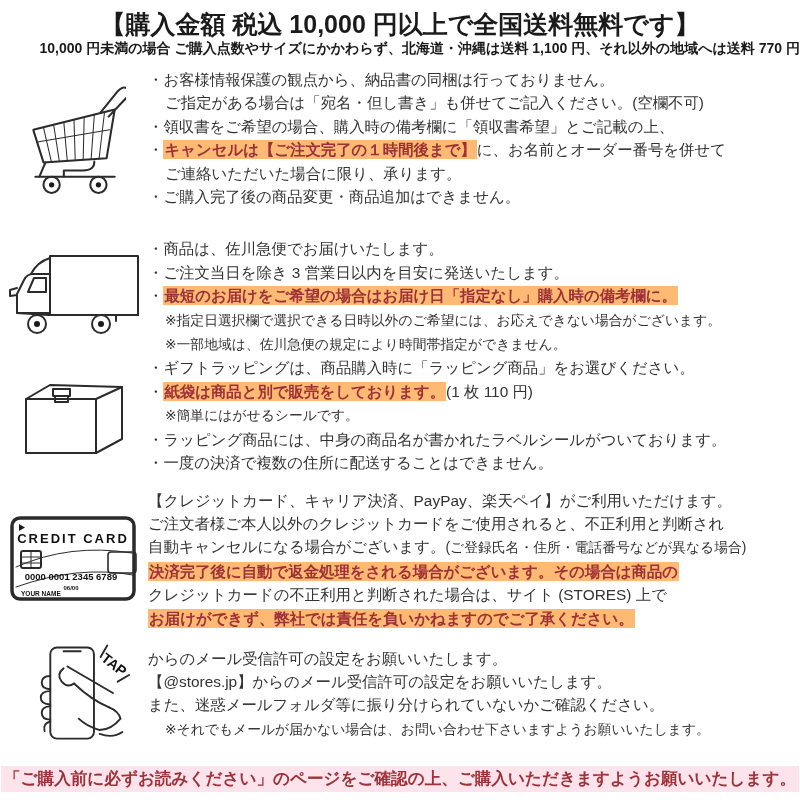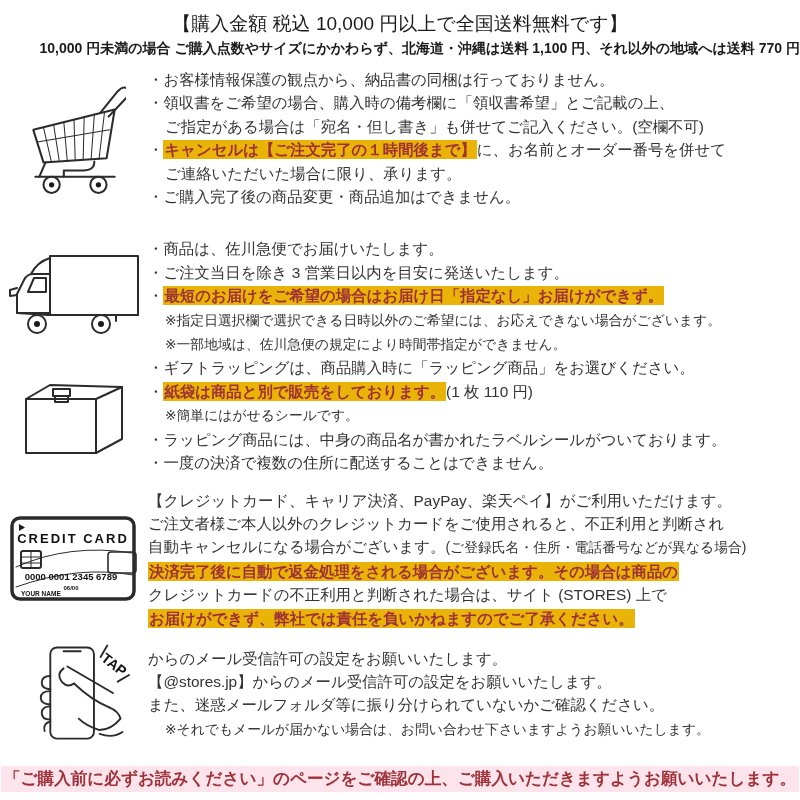--- a/index.html
+++ b/index.html
@@ -11,7 +11,7 @@
   }
   .page{width:800px;height:800px;position:relative;}
   .header{padding-top:11px;text-align:center;color:#1a1a1a;}
-  .header-title{font-size:19px;font-weight:normal;line-height:26px;white-space:nowrap;}
+  .header-title{font-size:25px;font-weight:bold;line-height:26px;white-space:nowrap;}
   .header-subtitle{font-size:14px;font-weight:bold;line-height:22px;white-space:nowrap;text-align:right;}
   .sections{margin-top:9px;}
   .section{display:flex;align-items:center;}

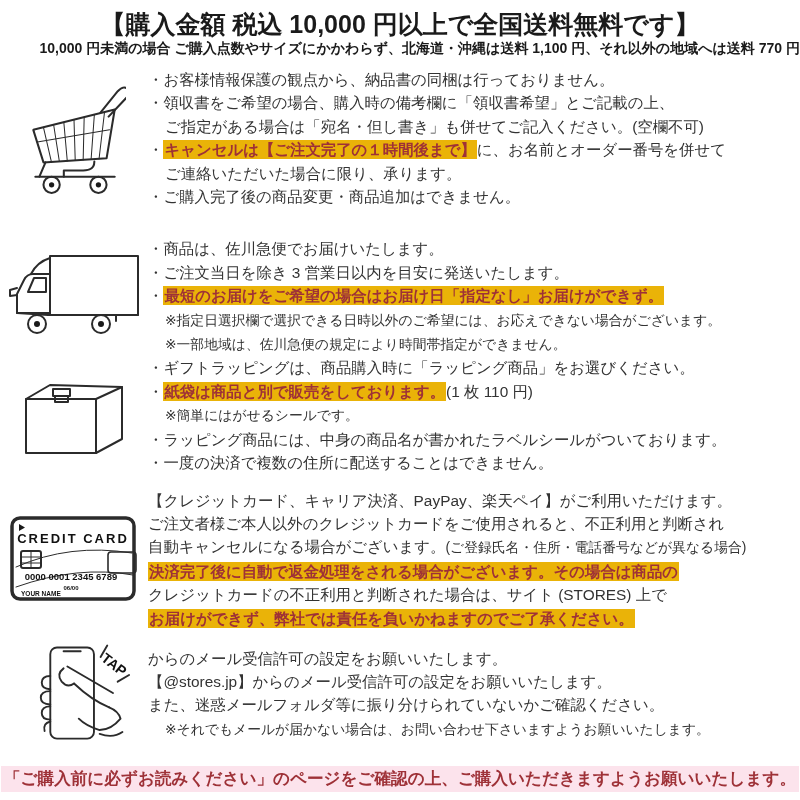--- a/index.html
+++ b/index.html
@@ -67,8 +67,8 @@
       </div>
       <div class="text-col">
           <div class="line"><span class="seg-normal">・お客様情報保護の観点から、納品書の同梱は行っておりません。</span></div>
+          <div class="line indent"><span class="seg-normal">ご指定がある場合は「宛名・但し書き」も併せてご記入ください。(空欄不可)</span></div>
           <div class="line"><span class="seg-normal">・領収書をご希望の場合、購入時の備考欄に「領収書希望」とご記載の上、</span></div>
-          <div class="line indent"><span class="seg-normal">ご指定がある場合は「宛名・但し書き」も併せてご記入ください。(空欄不可)</span></div>
           <div class="line"><span class="seg-normal">・</span><span class="seg-em">キャンセルは【ご注文完了の１時間後まで】</span><span class="seg-normal">に、お名前とオーダー番号を併せて</span></div>
           <div class="line indent"><span class="seg-normal">ご連絡いただいた場合に限り、承ります。</span></div>
           <div class="line"><span class="seg-normal">・ご購入完了後の商品変更・商品追加はできません。</span></div>

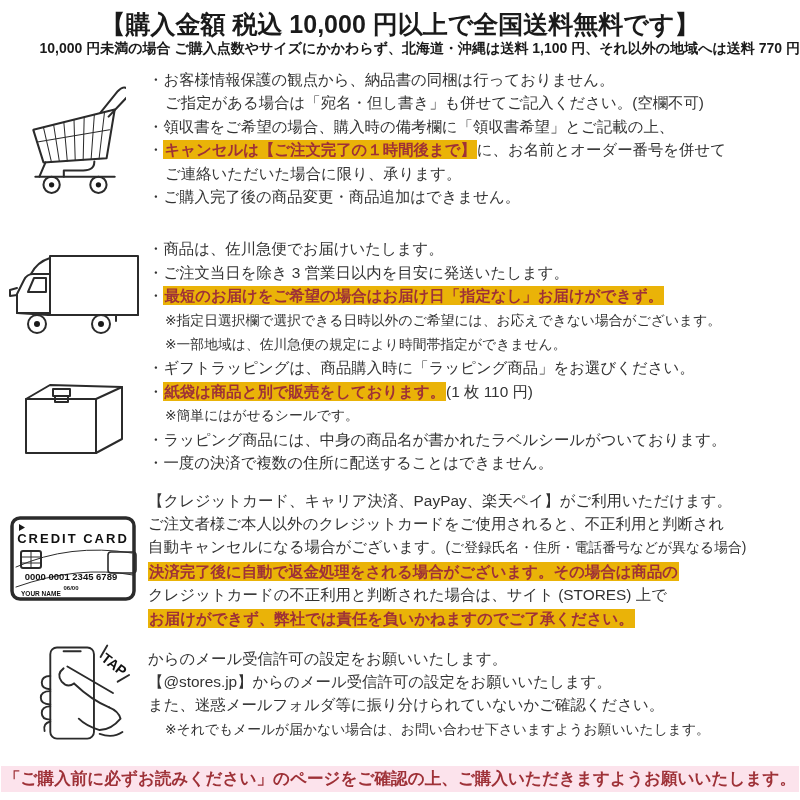--- a/index.html
+++ b/index.html
@@ -25,7 +25,7 @@
   .line{line-height:23.4px;white-space:nowrap;font-size:15.4px;}
   .line.indent{padding-left:17px;}
   .seg-normal{color:#333333;}
-  .seg-em{color:#9e3137;font-weight:bold;background:#eab308;padding:1px 1px;}
+  .seg-em{color:#9e3137;font-weight:bold;background:#fdba74;padding:1px 1px;}
   .seg-note{color:#333333;font-size:13.8px;}
   .footer{margin-top:16px;text-align:center;white-space:nowrap;}
   .footer-text{

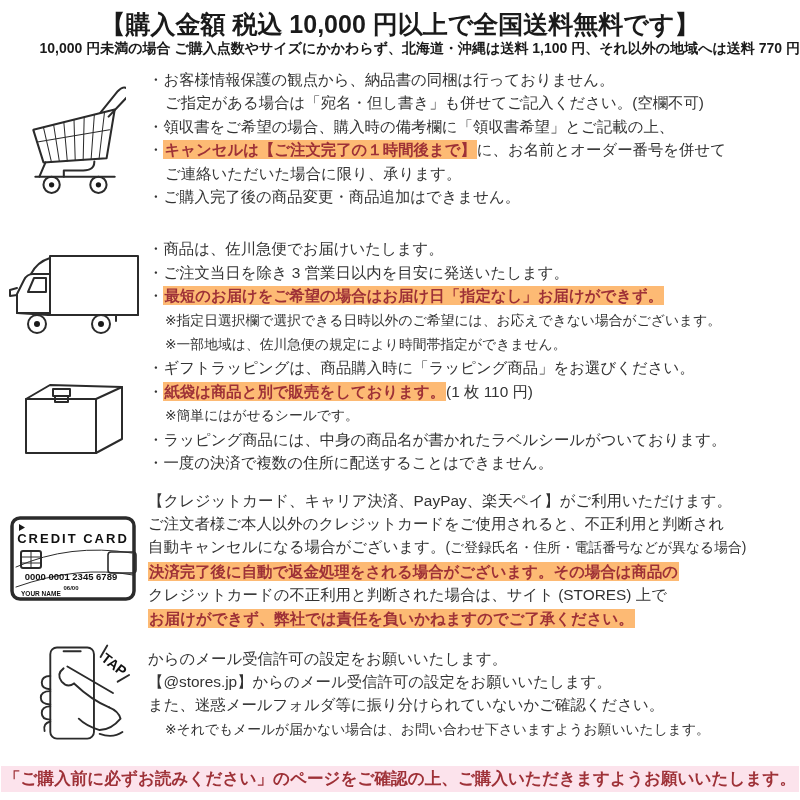--- a/index.html
+++ b/index.html
@@ -94,7 +94,7 @@
       <div class="text-col">
           <div class="line"><span class="seg-normal">・商品は、佐川急便でお届けいたします。</span></div>
           <div class="line"><span class="seg-normal">・ご注文当日を除き 3 営業日以内を目安に発送いたします。</span></div>
-          <div class="line"><span class="seg-normal">・</span><span class="seg-em">最短のお届けをご希望の場合はお届け日「指定なし」お届けができず。</span></div>
+          <div class="line"><span class="seg-normal">・</span><span class="seg-em">最短のお届けをご希望の場合はお届け日「指定なし」購入時の備考欄に。</span></div>
           <div class="line indent"><span class="seg-note">※指定日選択欄で選択できる日時以外のご希望には、お応えできない場合がございます。</span></div>
           <div class="line indent"><span class="seg-note">※一部地域は、佐川急便の規定により時間帯指定ができません。</span></div>
         </div>

